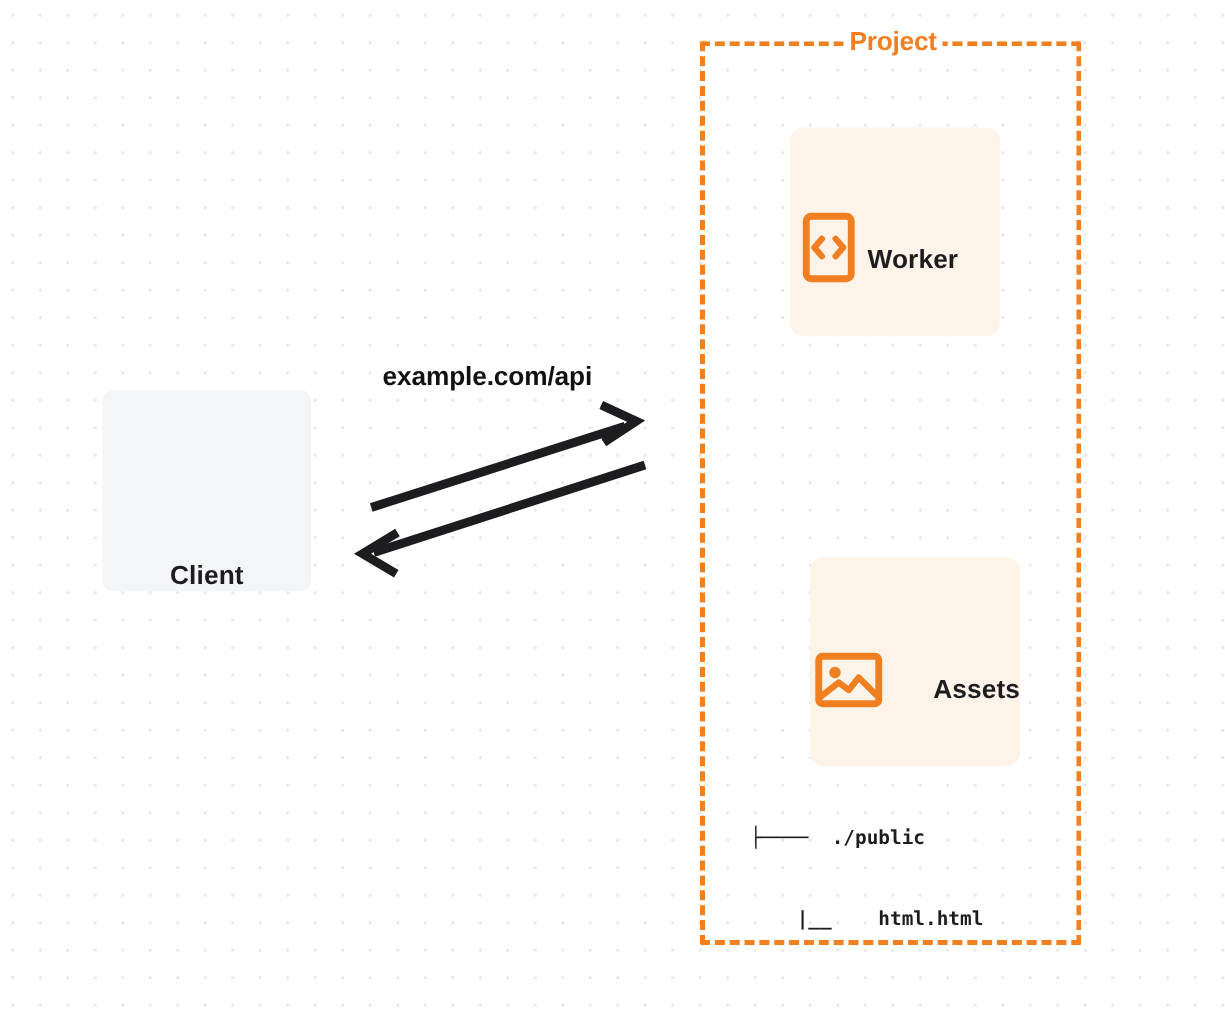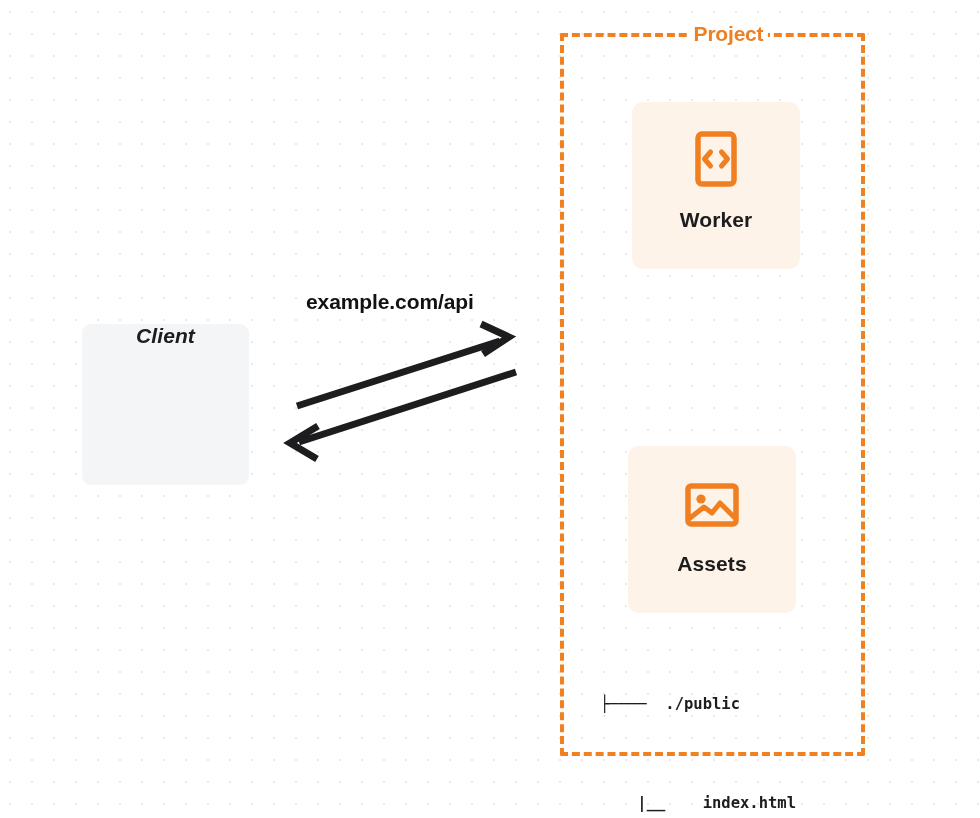--- a/index.html
+++ b/index.html
@@ -61,7 +61,7 @@
   }
   .project-title {
     position: absolute;
-    left: 576px;
+    left: 562px;
     top: 21px;
     width: 305px;
     text-align: center;

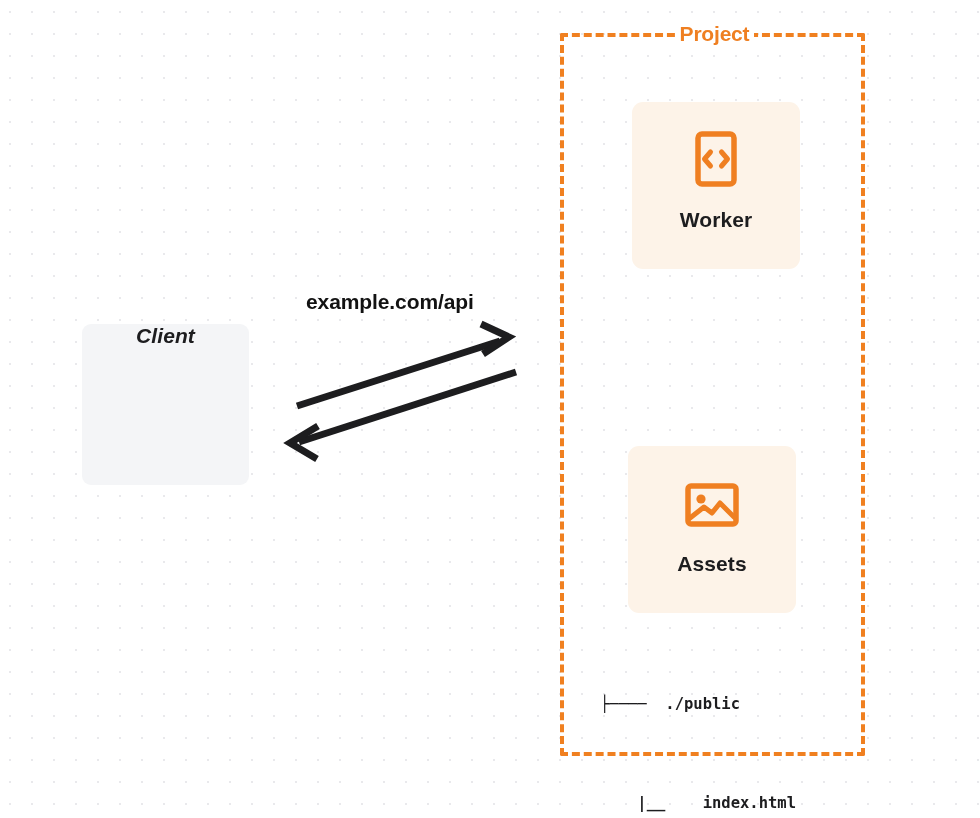--- a/index.html
+++ b/index.html
@@ -82,7 +82,7 @@
     background: #fdf3e8;
     border-radius: 11px;
     display: flex;
-    flex-direction: column;
+    flex-direction: row;
     align-items: center;
   }
   .card-worker {

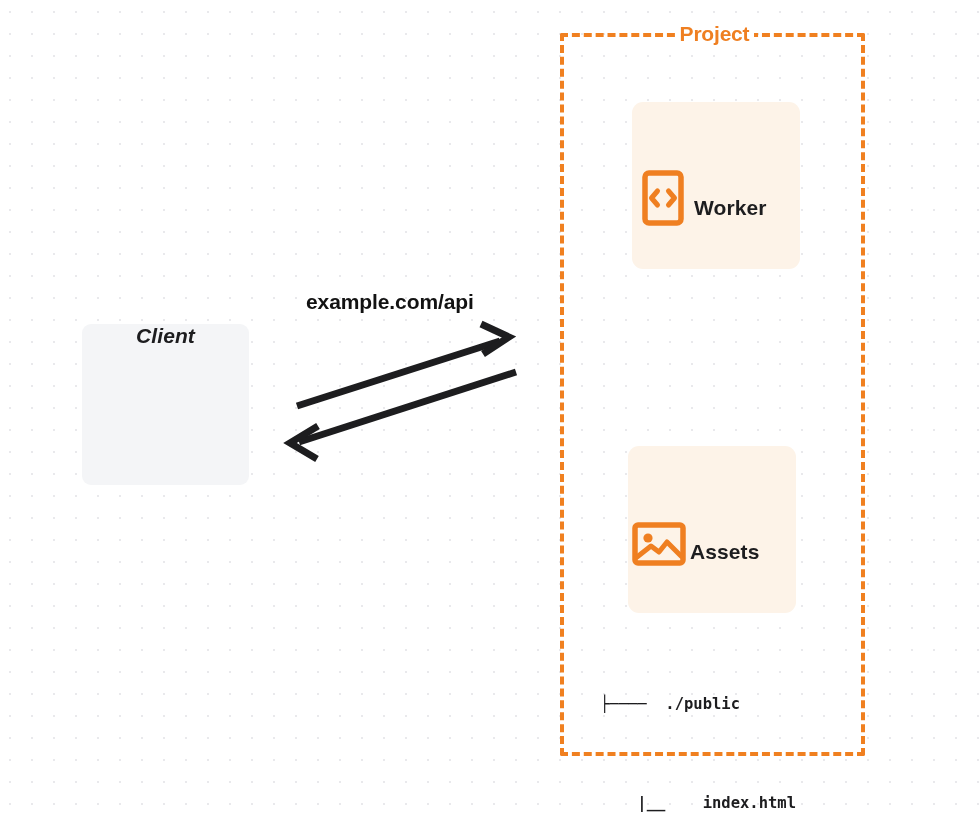--- a/index.html
+++ b/index.html
@@ -30,15 +30,14 @@
   .client-node {
     position: absolute;
     left: 82px;
-    top: 324px;
+    top: 312px;
     width: 167px;
     height: 161px;
     background: #f4f5f7;
     border-radius: 9px;
     display: flex;
-    align-items: flex-start;
+    align-items: flex-end;
     justify-content: center;
-    font-style: italic;
   }
   .client-label {
     font-size: 21px;

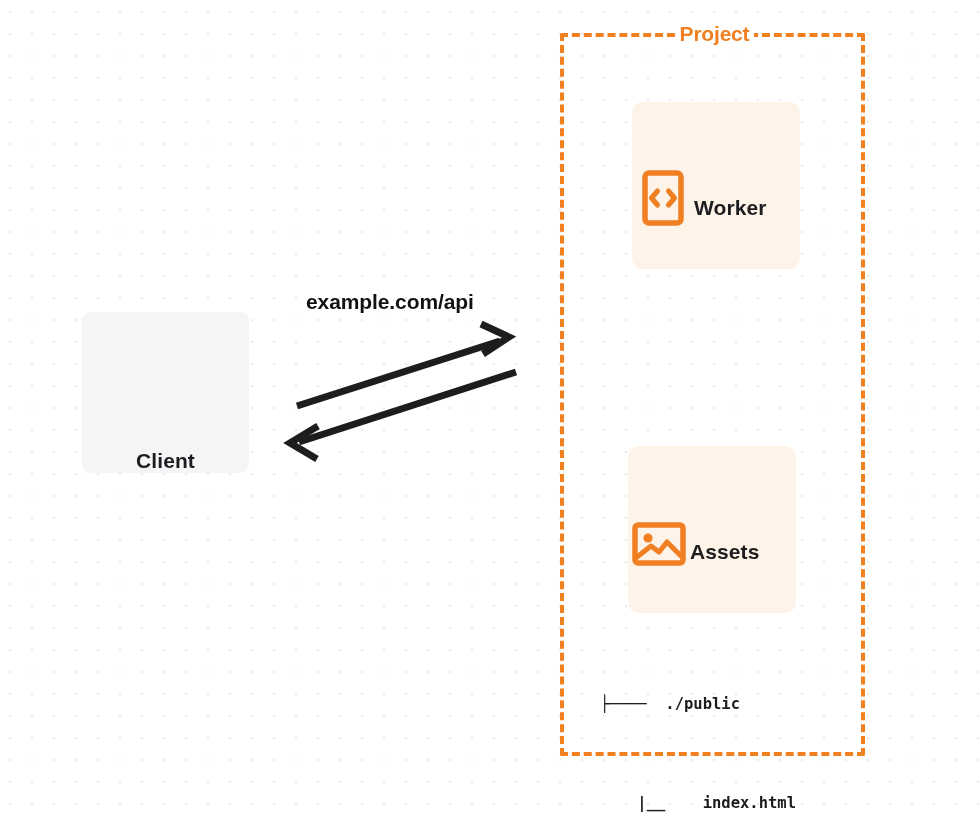--- a/index.html
+++ b/index.html
@@ -93,12 +93,13 @@
     box-sizing: border-box;
   }
   .card-assets {
-    left: 628px;
+    left: 648px;
     top: 446px;
     width: 168px;
     height: 167px;
     padding-top: 28px;
     box-sizing: border-box;
+    justify-content: space-between;
   }
   .card-icon {
     width: 62px;

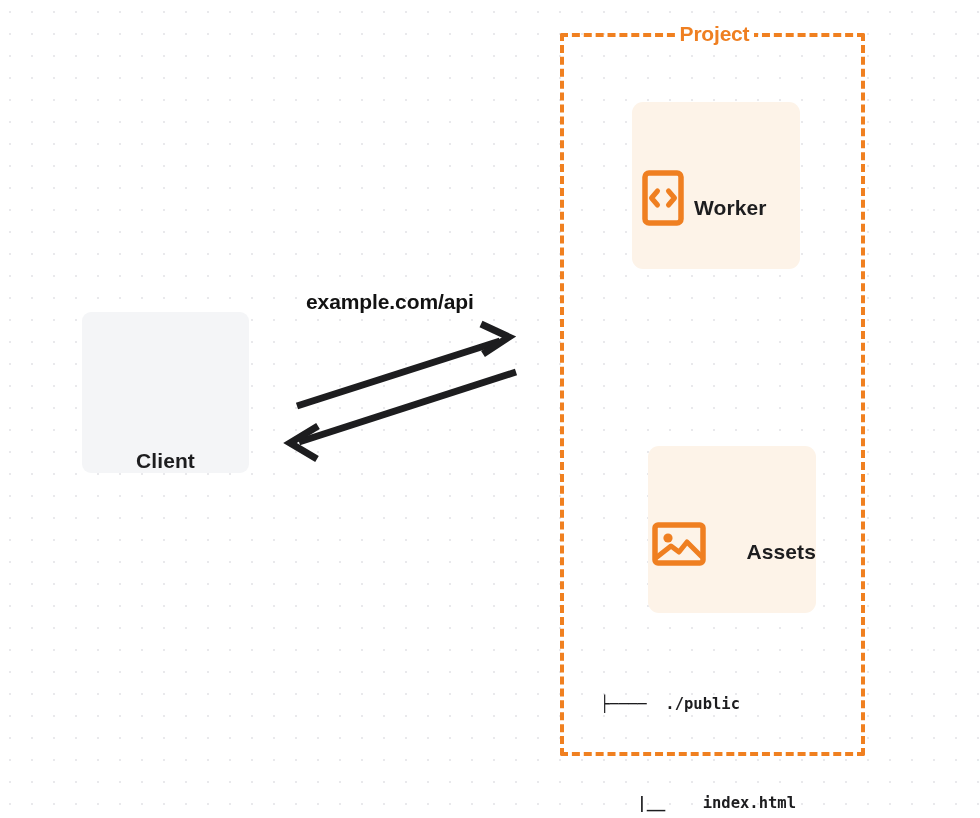--- a/index.html
+++ b/index.html
@@ -129,7 +129,6 @@
   }
   .tree-row {
     display: block;
-    margin-top: 34px;
   }
 
   

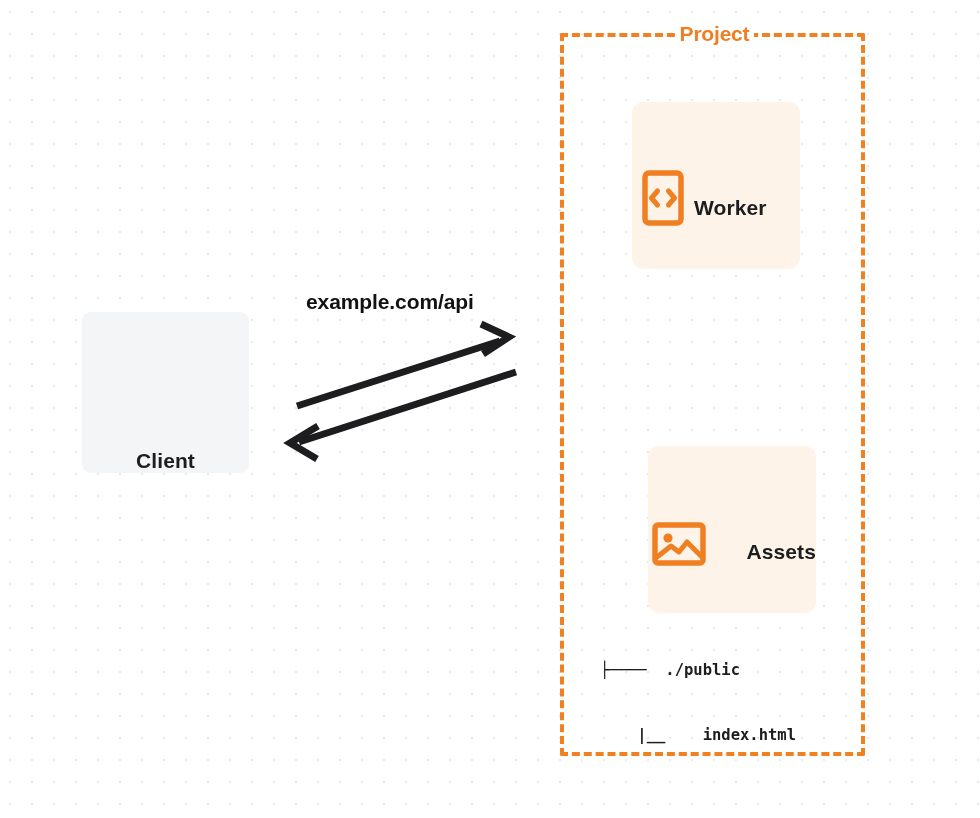--- a/index.html
+++ b/index.html
@@ -198,7 +198,7 @@
 
   <div class="file-tree">
     <span class="tree-row">├────  ./public</span>
-    <span class="tree-row">    |__    index.html</span>
+    <span class="tree-row">    |__    html.html</span>
     
   </div>
 

